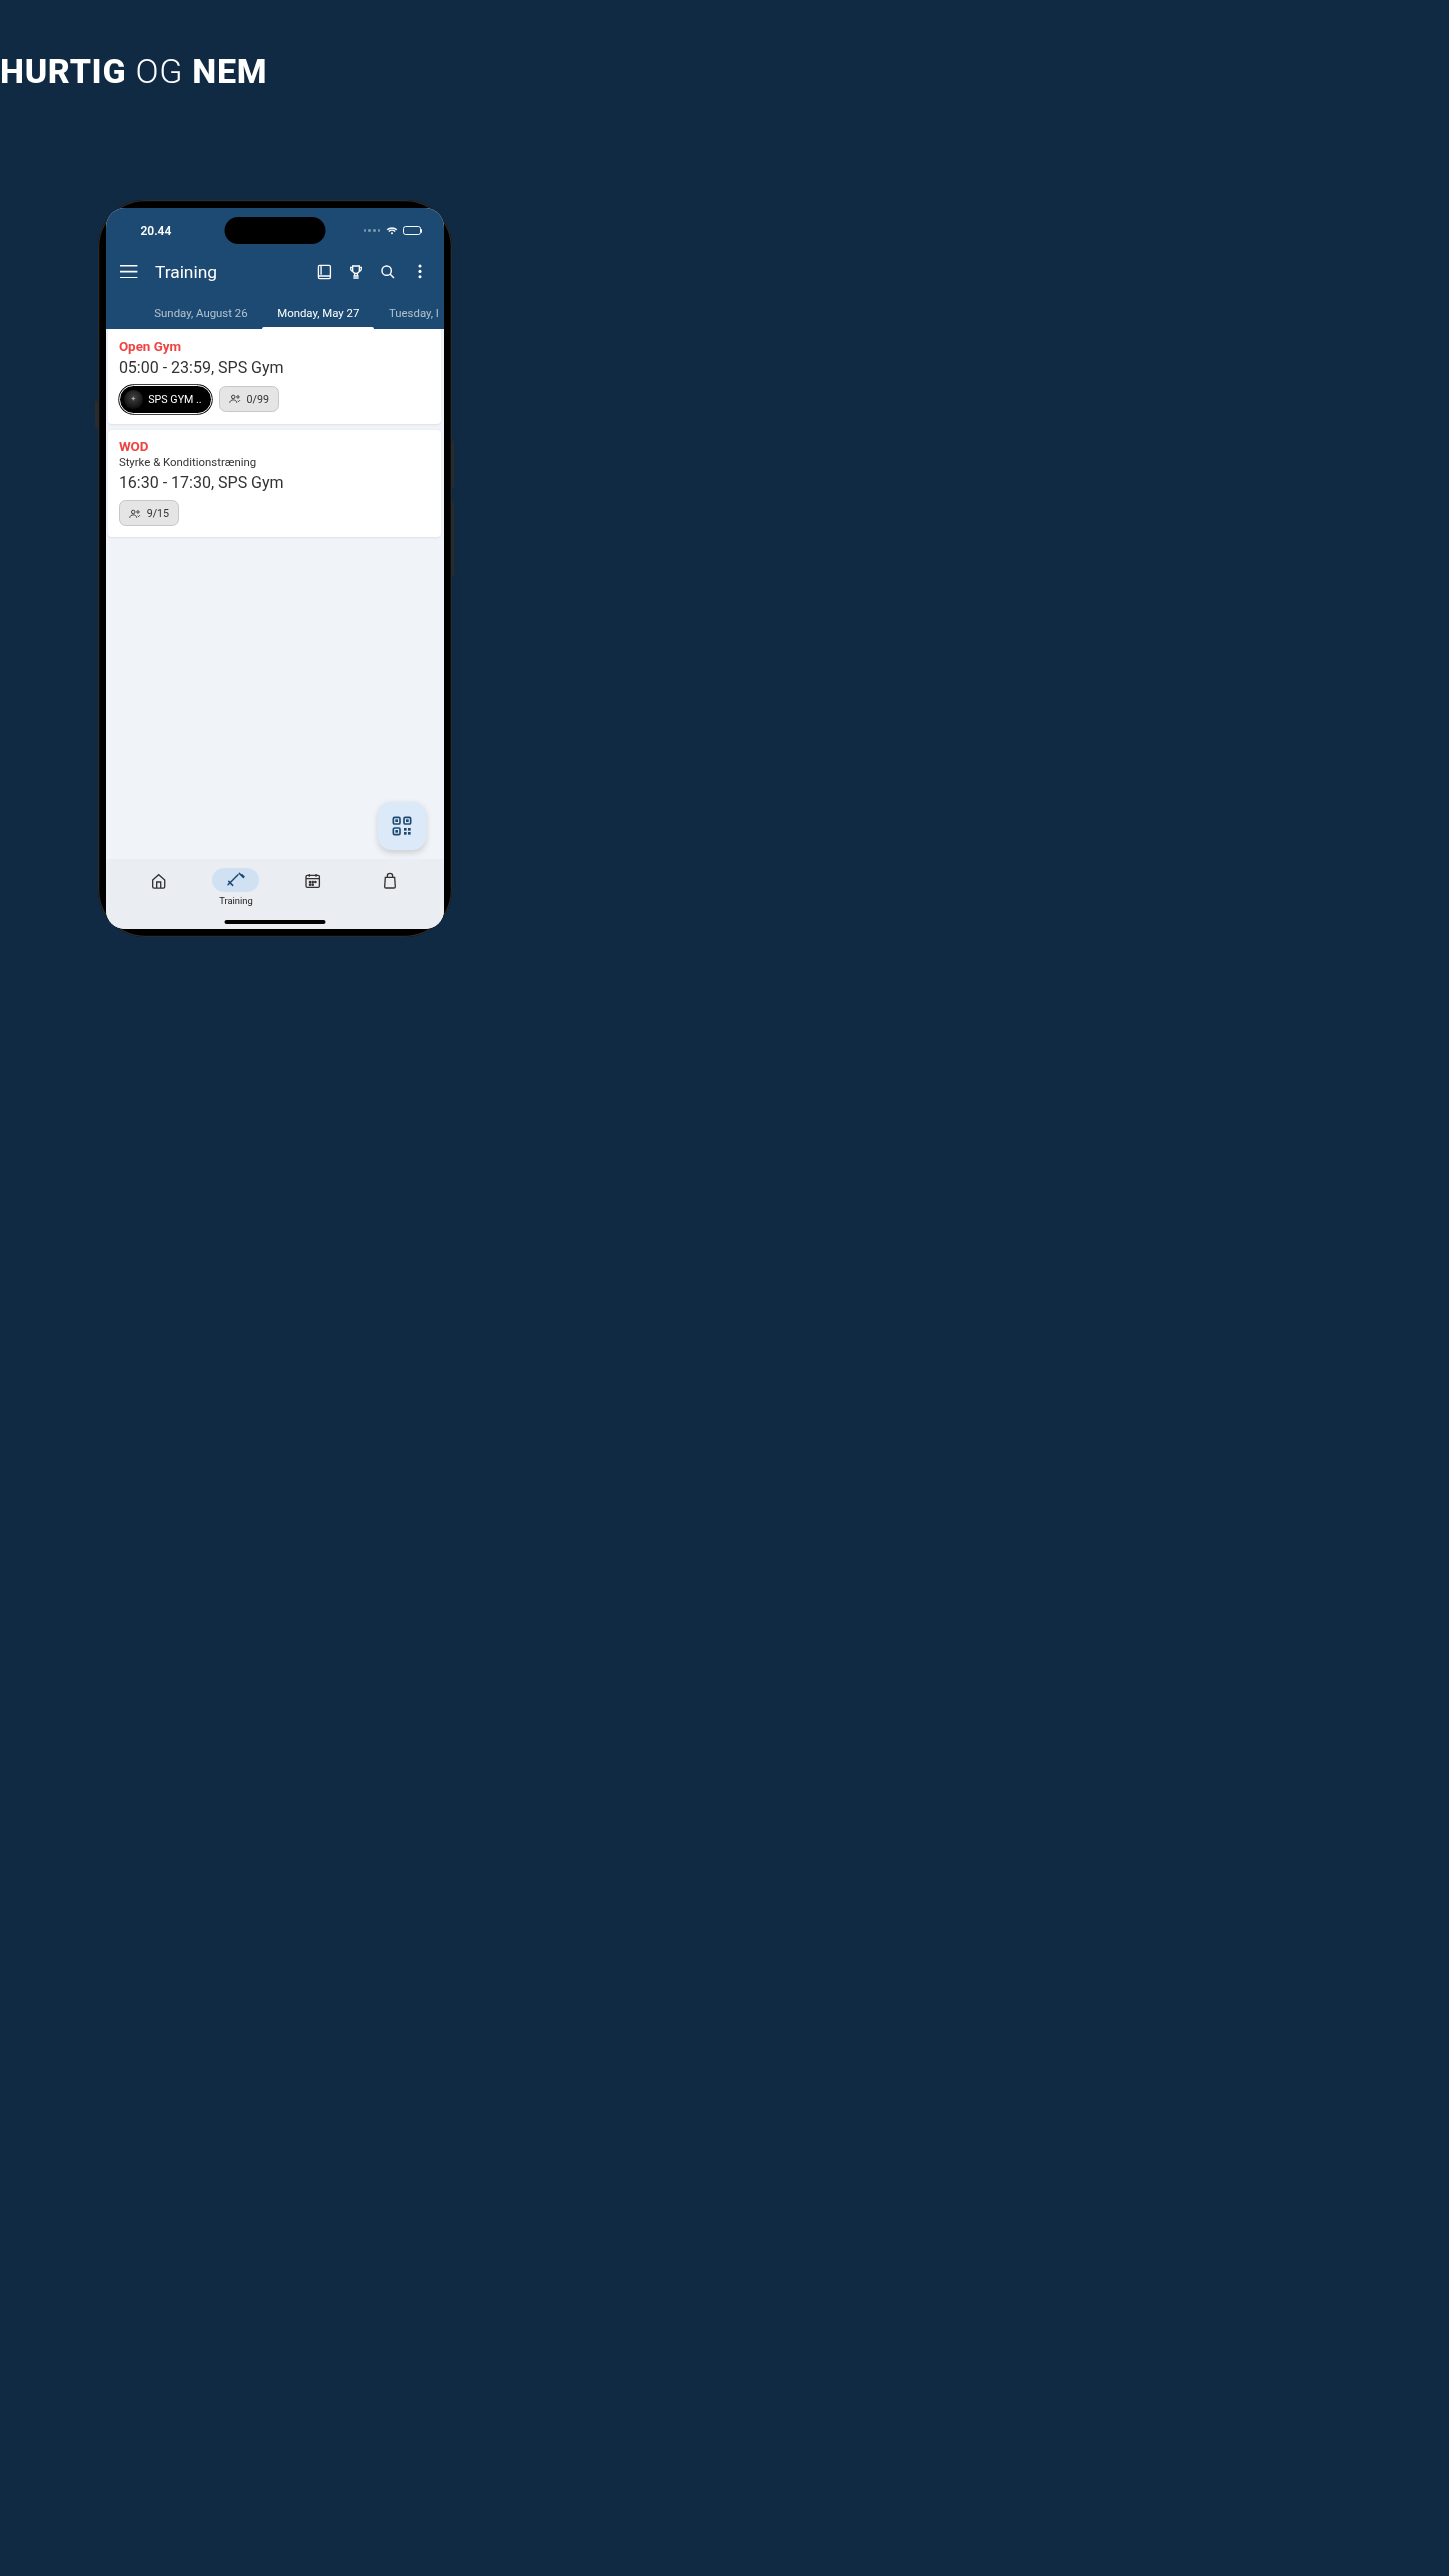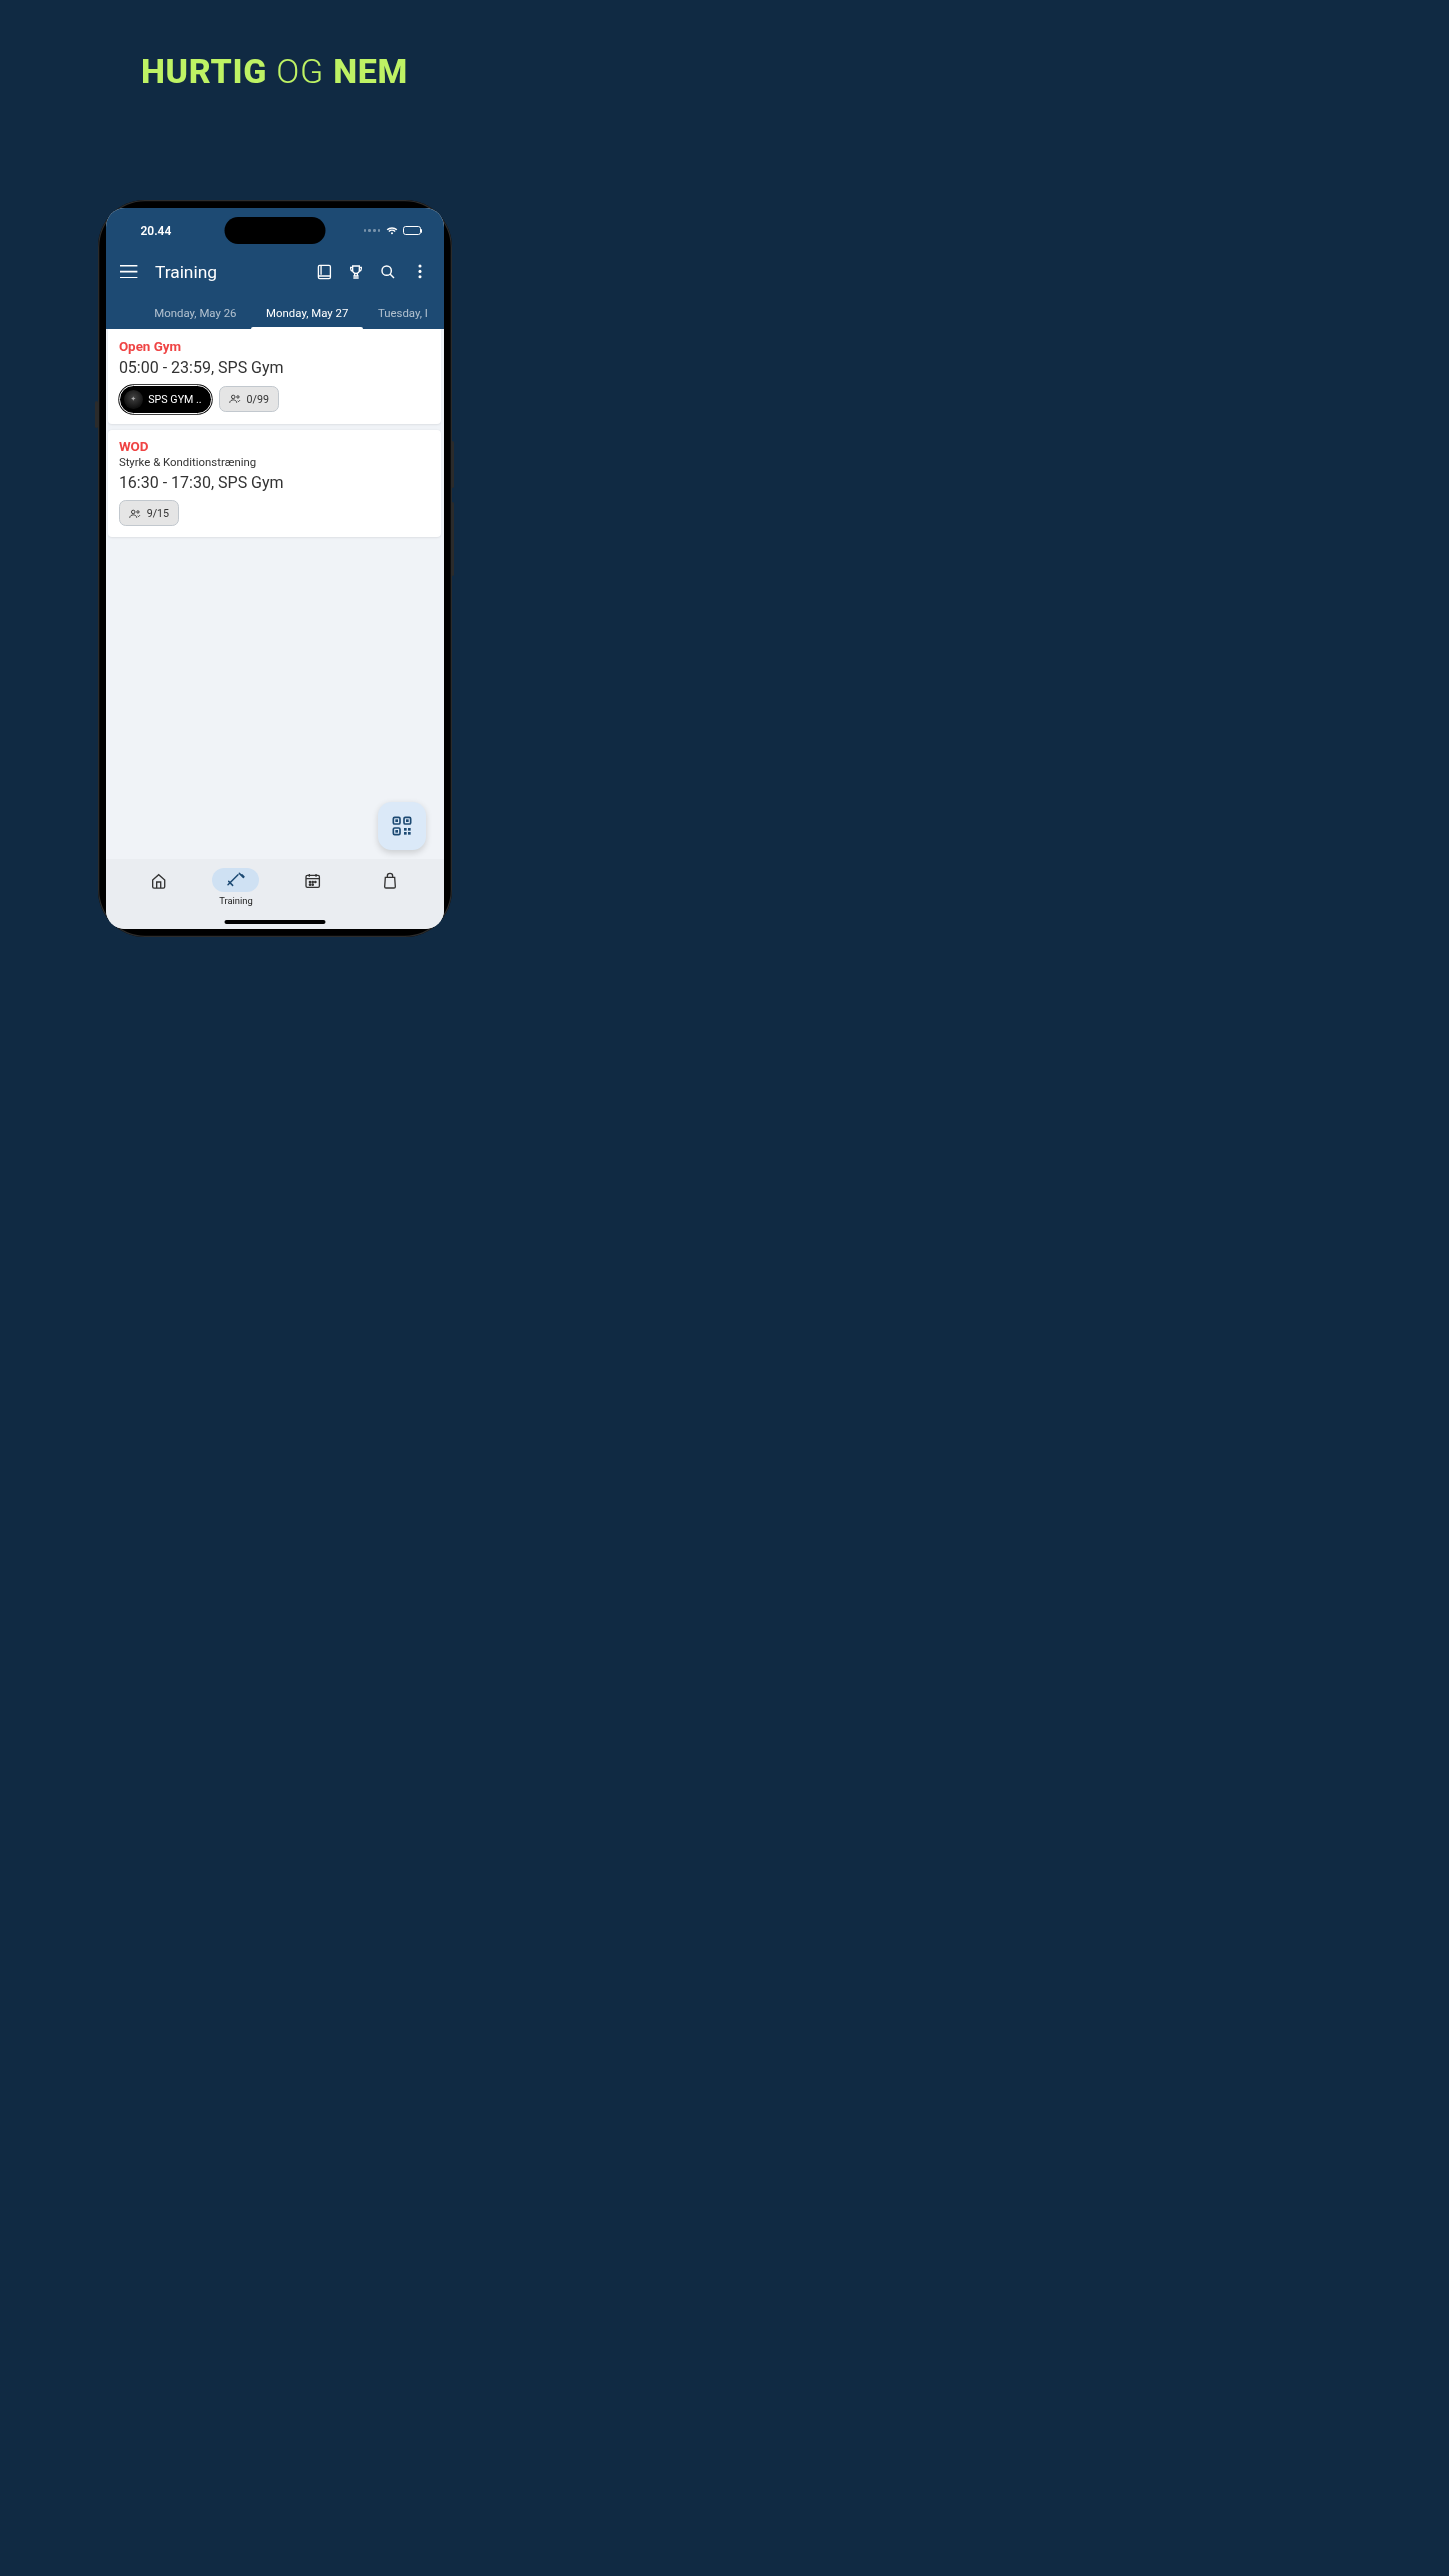--- a/index.html
+++ b/index.html
@@ -12,8 +12,8 @@
     position: relative;
   }
   .promo-heading {
-    text-align: center;
-    color: #bef264;
+    text-align: left;
+    color: #ffffff;
     font-size: 34px;
     letter-spacing: 0.7px;
     padding-top: 50px;

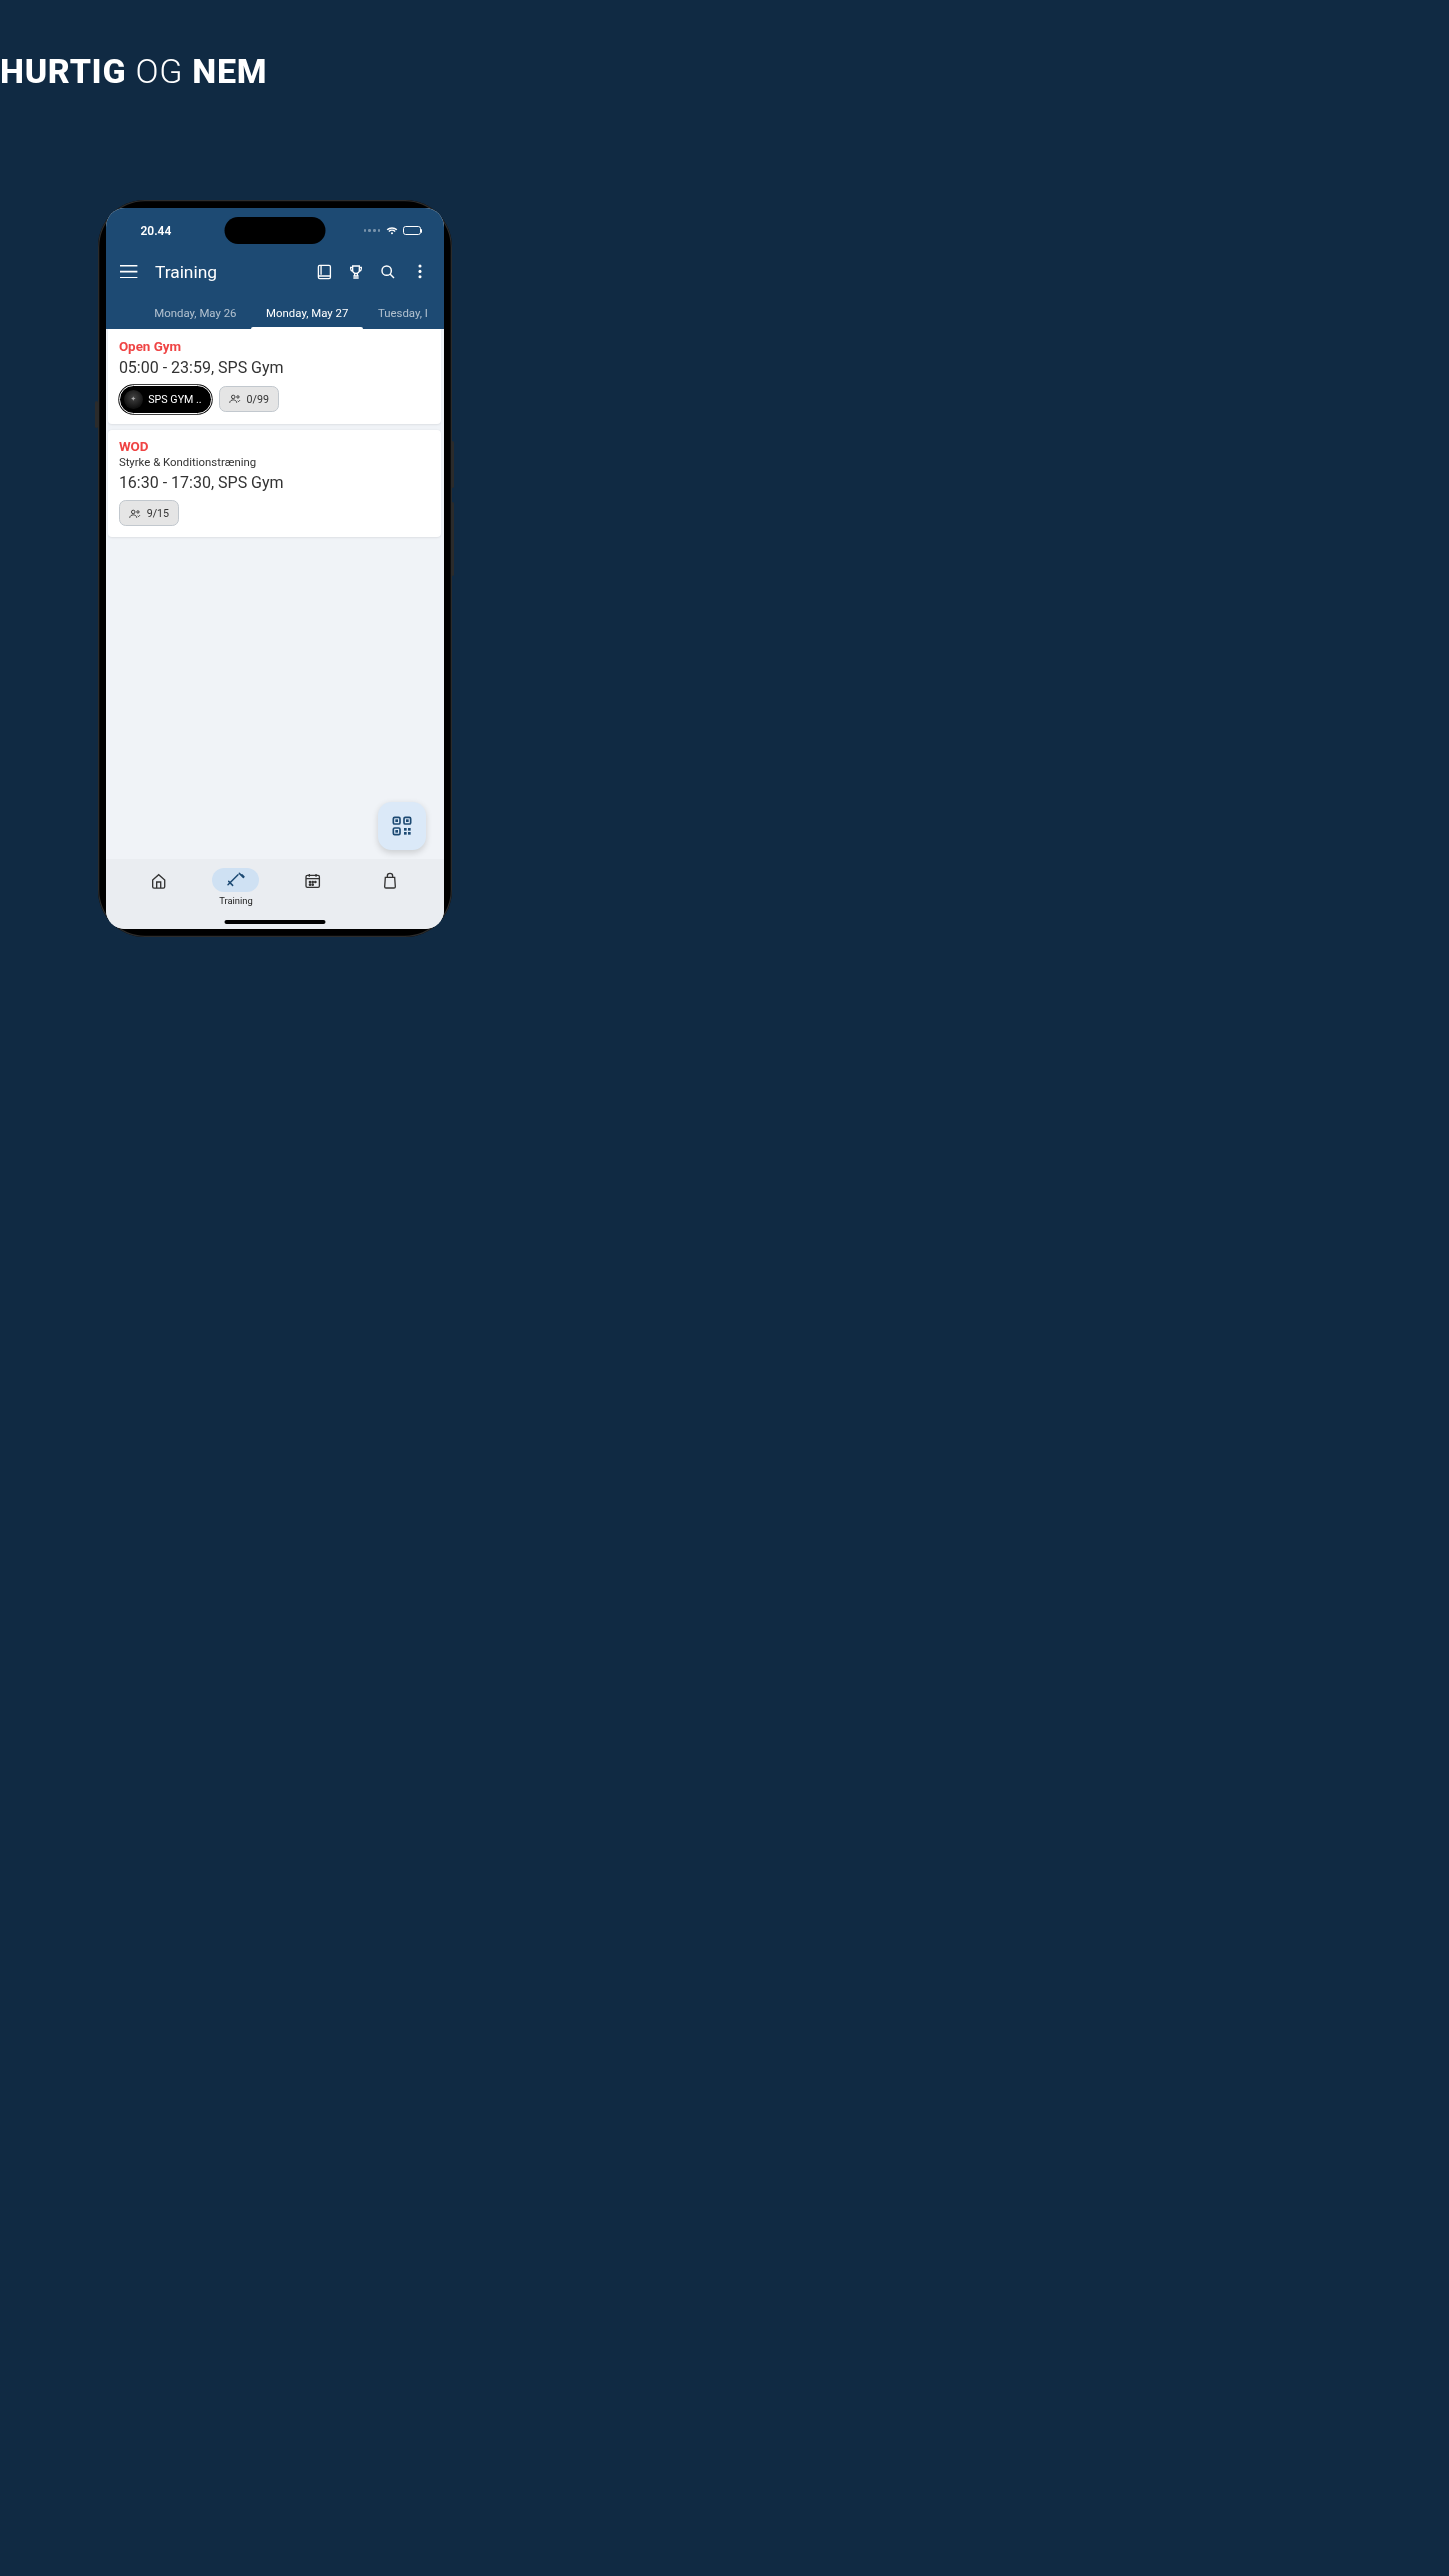--- a/index.html
+++ b/index.html
@@ -298,7 +298,7 @@
     </div>
 
     <div class="datetabs">
-      <div class="datetab">Monday, May 26</div>
+      <div class="datetab">Sunday, August 26</div>
       <div class="datetab active">Monday, May 27</div>
       <div class="datetab">Tuesday, I</div>
     </div>

